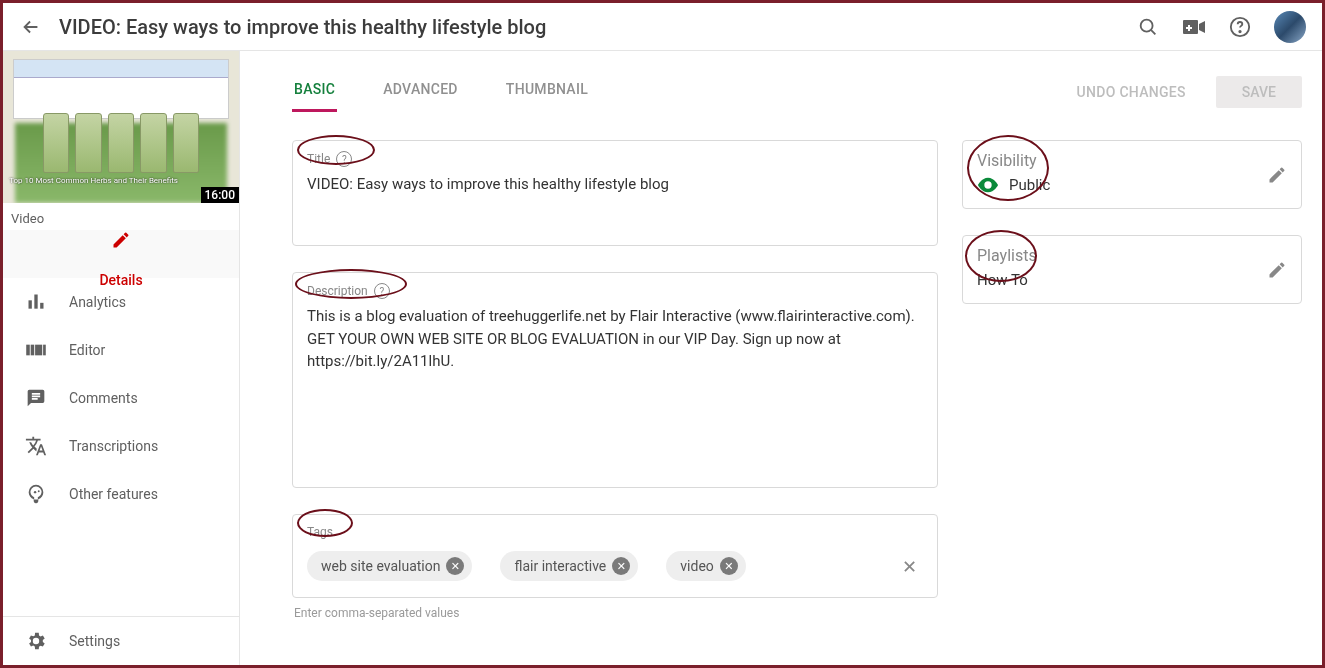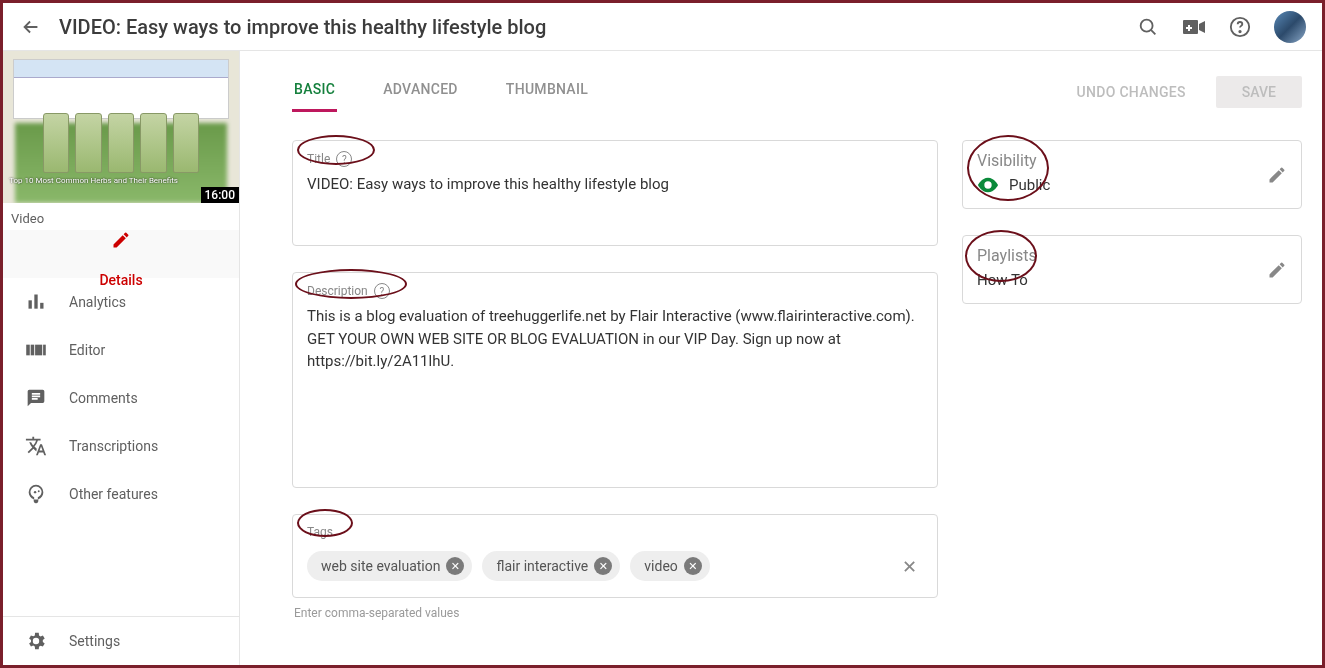--- a/index.html
+++ b/index.html
@@ -44,7 +44,7 @@
 .field-label .q { width:16px;height:16px;border:1.4px solid #888;border-radius:50%;display:inline-flex;align-items:center;justify-content:center;font-size:10px;color:#888; }
 .field-text { font-size: 15px; color: #333; line-height:1.5; min-height:24px; }
 .desc-box .field-text { min-height: 170px; }
-.tags-box .chips { display:flex; gap:10px; flex-wrap:wrap; align-items:center; padding:6px 0 4px; }
+.tags-box .chips { display:flex; gap:28px; flex-wrap:wrap; align-items:center; padding:6px 0 4px; }
 .chip { background:#eee; border-radius:16px; padding:6px 8px 6px 14px; font-size:14px; color:#555; display:flex; align-items:center; gap:6px; cursor:default; }
 .chip .x { width:18px;height:18px;border-radius:50%;background:#7a7a7a;color:#fff;display:inline-flex;align-items:center;justify-content:center;font-size:11px;cursor:pointer; }
 .tags-clear { margin-left:auto; color:#888; font-size:18px; cursor:pointer; padding:0 6px; }

